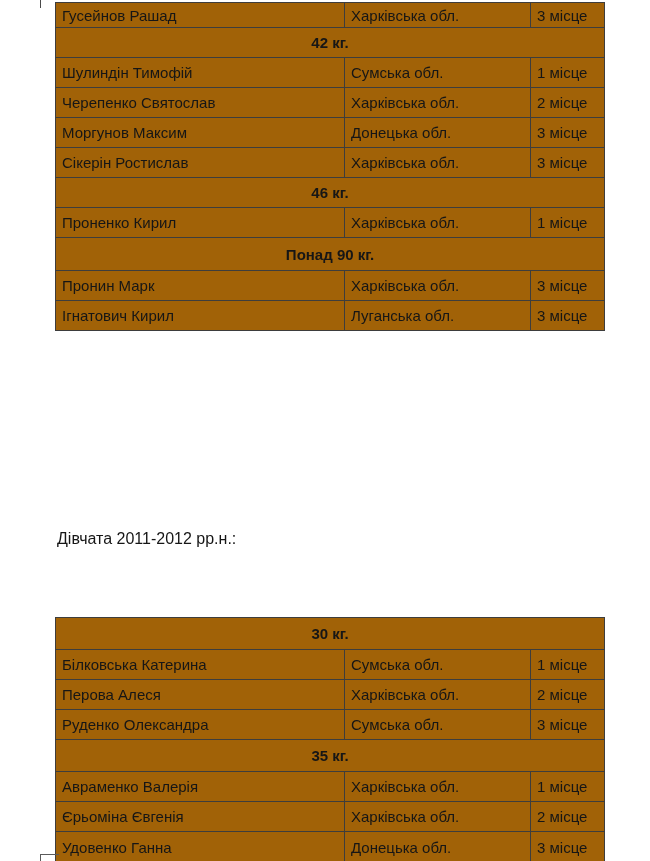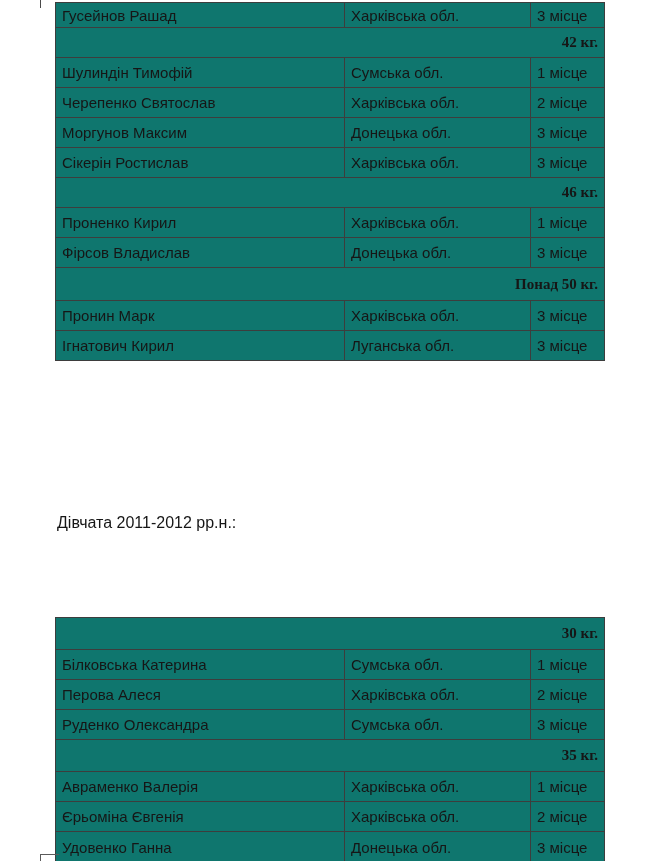--- a/index.html
+++ b/index.html
@@ -44,7 +44,7 @@
     border-collapse: collapse;
     table-layout: fixed;
     width: 549px;
-    background: #0f766e;
+    background: #a16207;
   }
   table.results td {
     border: 1px solid #3d3d3d;

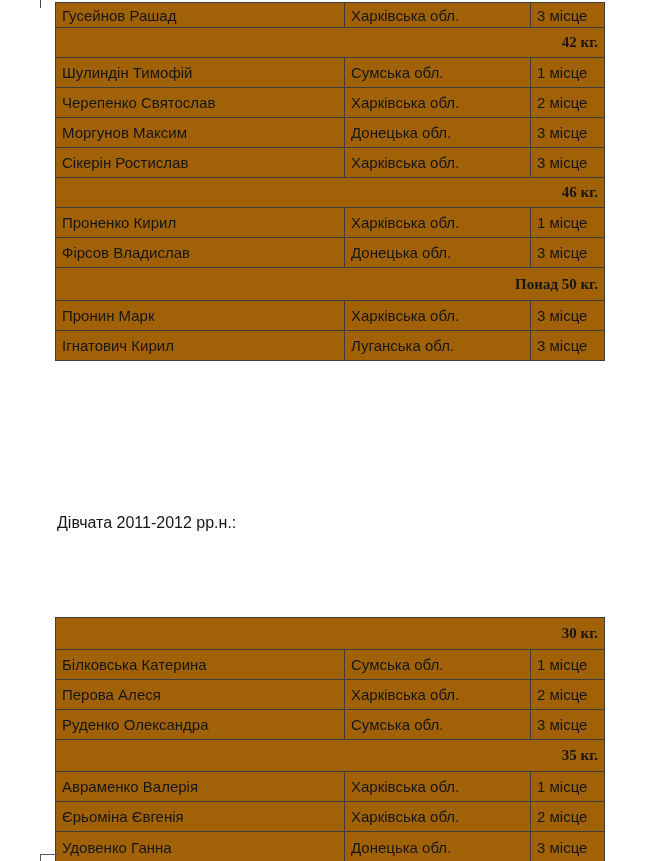--- a/index.html
+++ b/index.html
@@ -61,9 +61,8 @@
   tr.row-first td { height: 24px; }
   td.weight-hdr {
     font-weight: bold;
-    text-align: right;
+    text-align: center;
     height: 30px;
-    font-family: Liberation Serif, serif;
   }
   td.weight-hdr.tall { height: 32px; }
   #girls-table td.weight-hdr { height: 31px; }

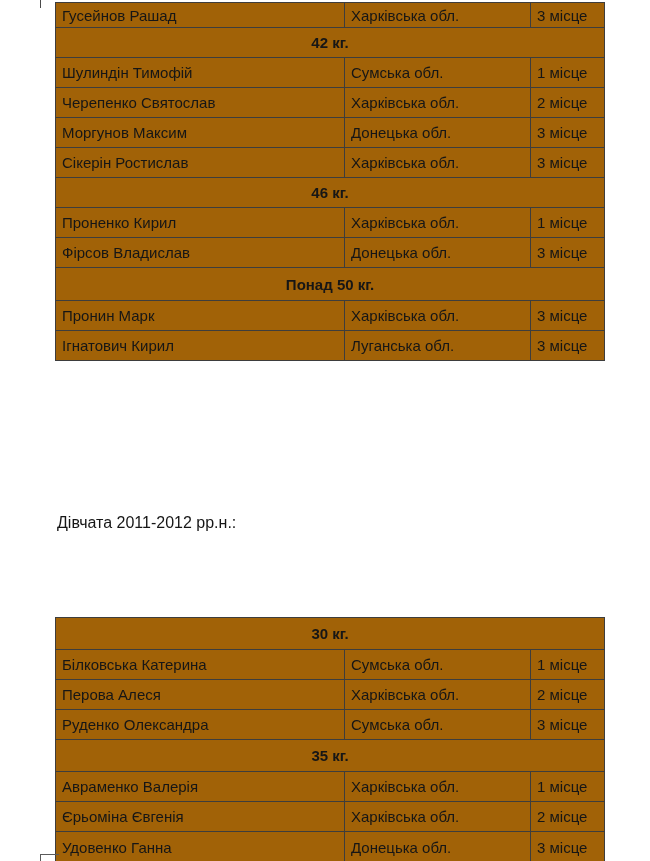--- a/index.html
+++ b/index.html
@@ -127,11 +127,6 @@
         <td>1 місце</td>
       </tr>
       <tr>
-        <td>Фірсов Владислав</td>
-        <td>Донецька обл.</td>
-        <td>3 місце</td>
-      </tr>
-      <tr>
         <td class="weight-hdr tall" colspan="3">Понад 50 кг.</td>
       </tr>
       <tr>

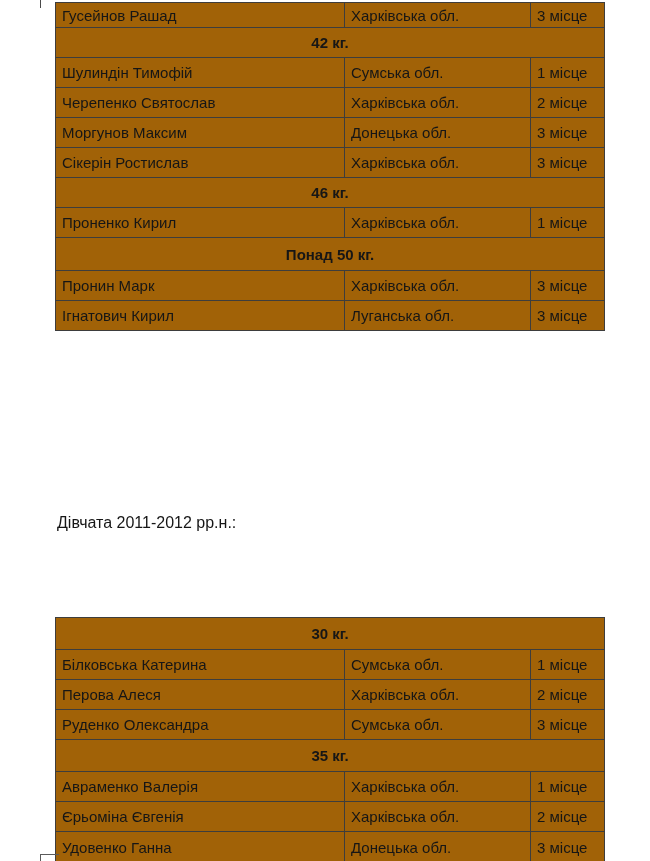--- a/index.html
+++ b/index.html
@@ -127,7 +127,7 @@
         <td>1 місце</td>
       </tr>
       <tr>
-        <td class="weight-hdr tall" colspan="3">Понад 50 кг.</td>
+        <td class="weight-hdr tall" colspan="3">Понад 90 кг.</td>
       </tr>
       <tr>
         <td>Пронин Марк</td>

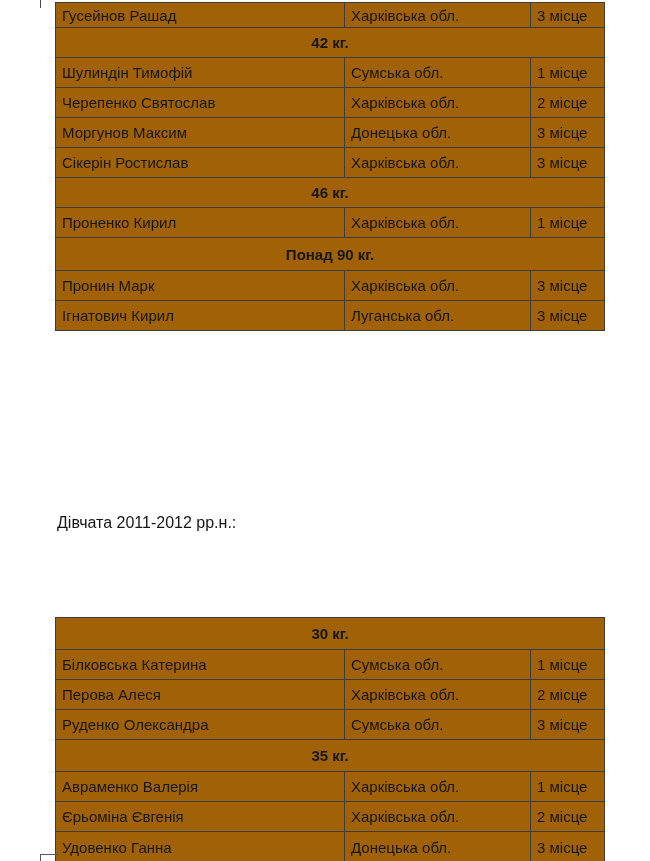--- a/index.html
+++ b/index.html
@@ -70,7 +70,7 @@
   .section-title {
     position: absolute;
     left: 57px;
-    top: 512px;
+    top: 528px;
     font-size: 16px;
     line-height: 21px;
     color: #161616;

